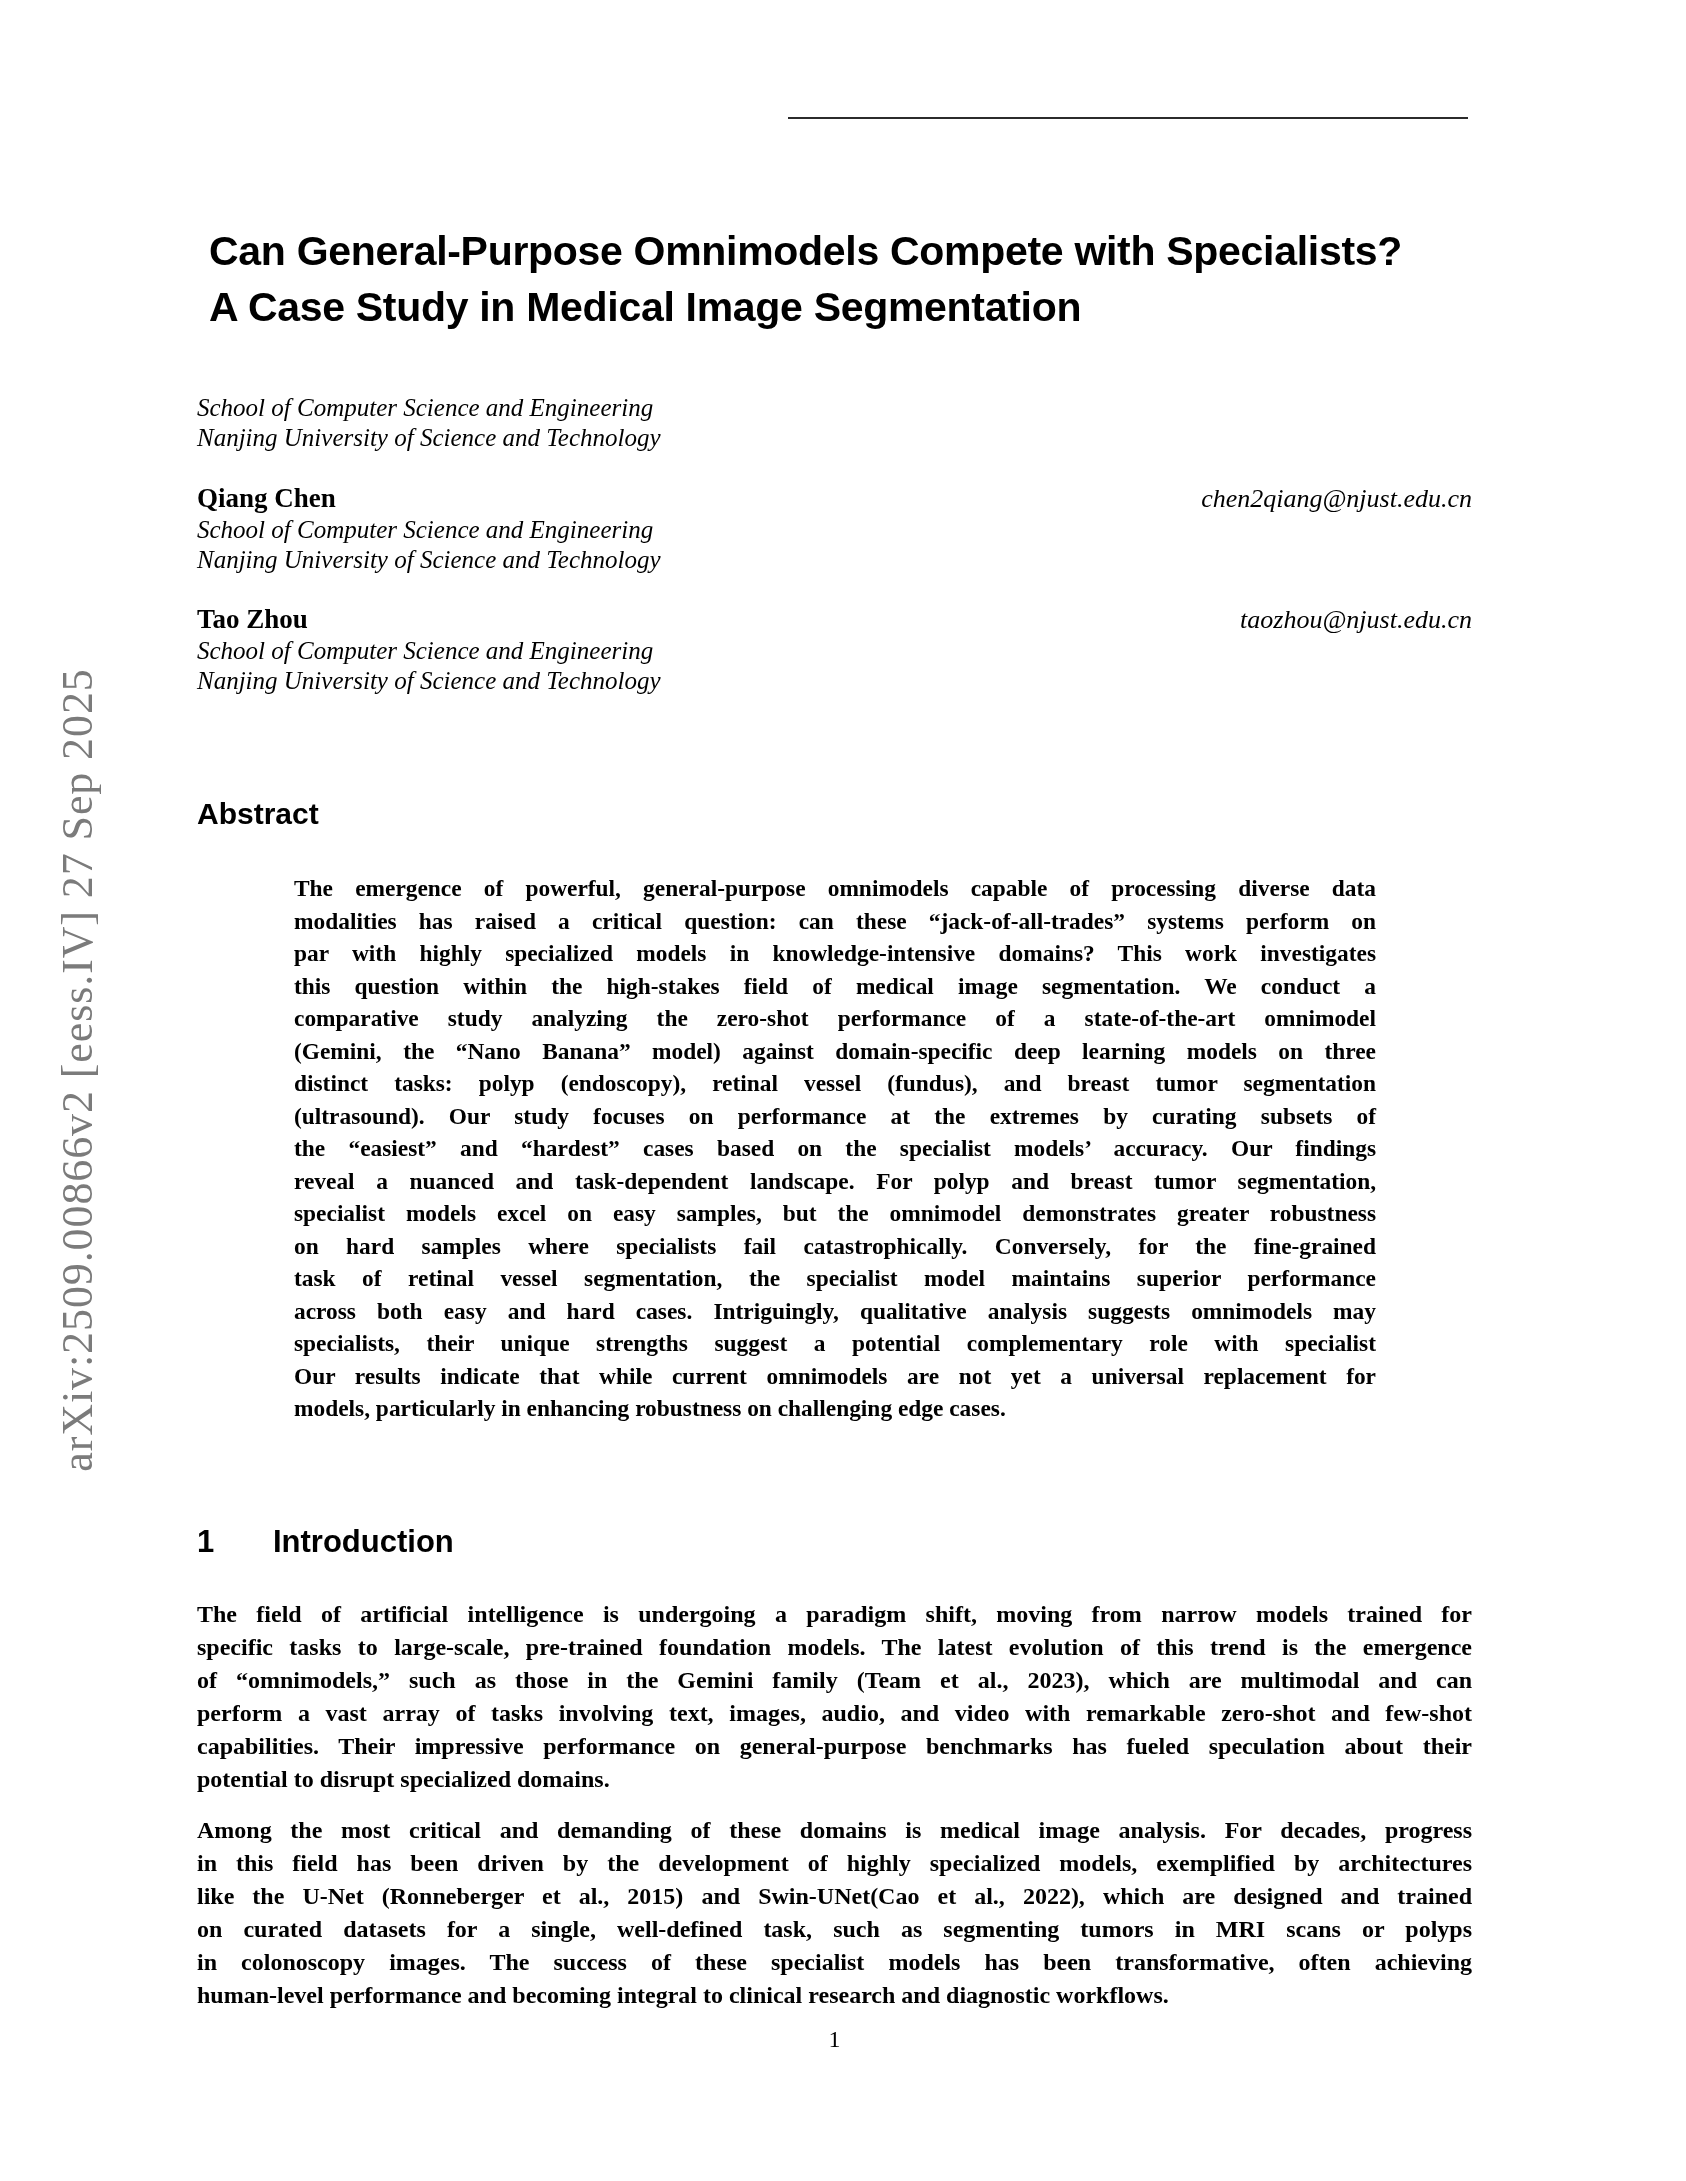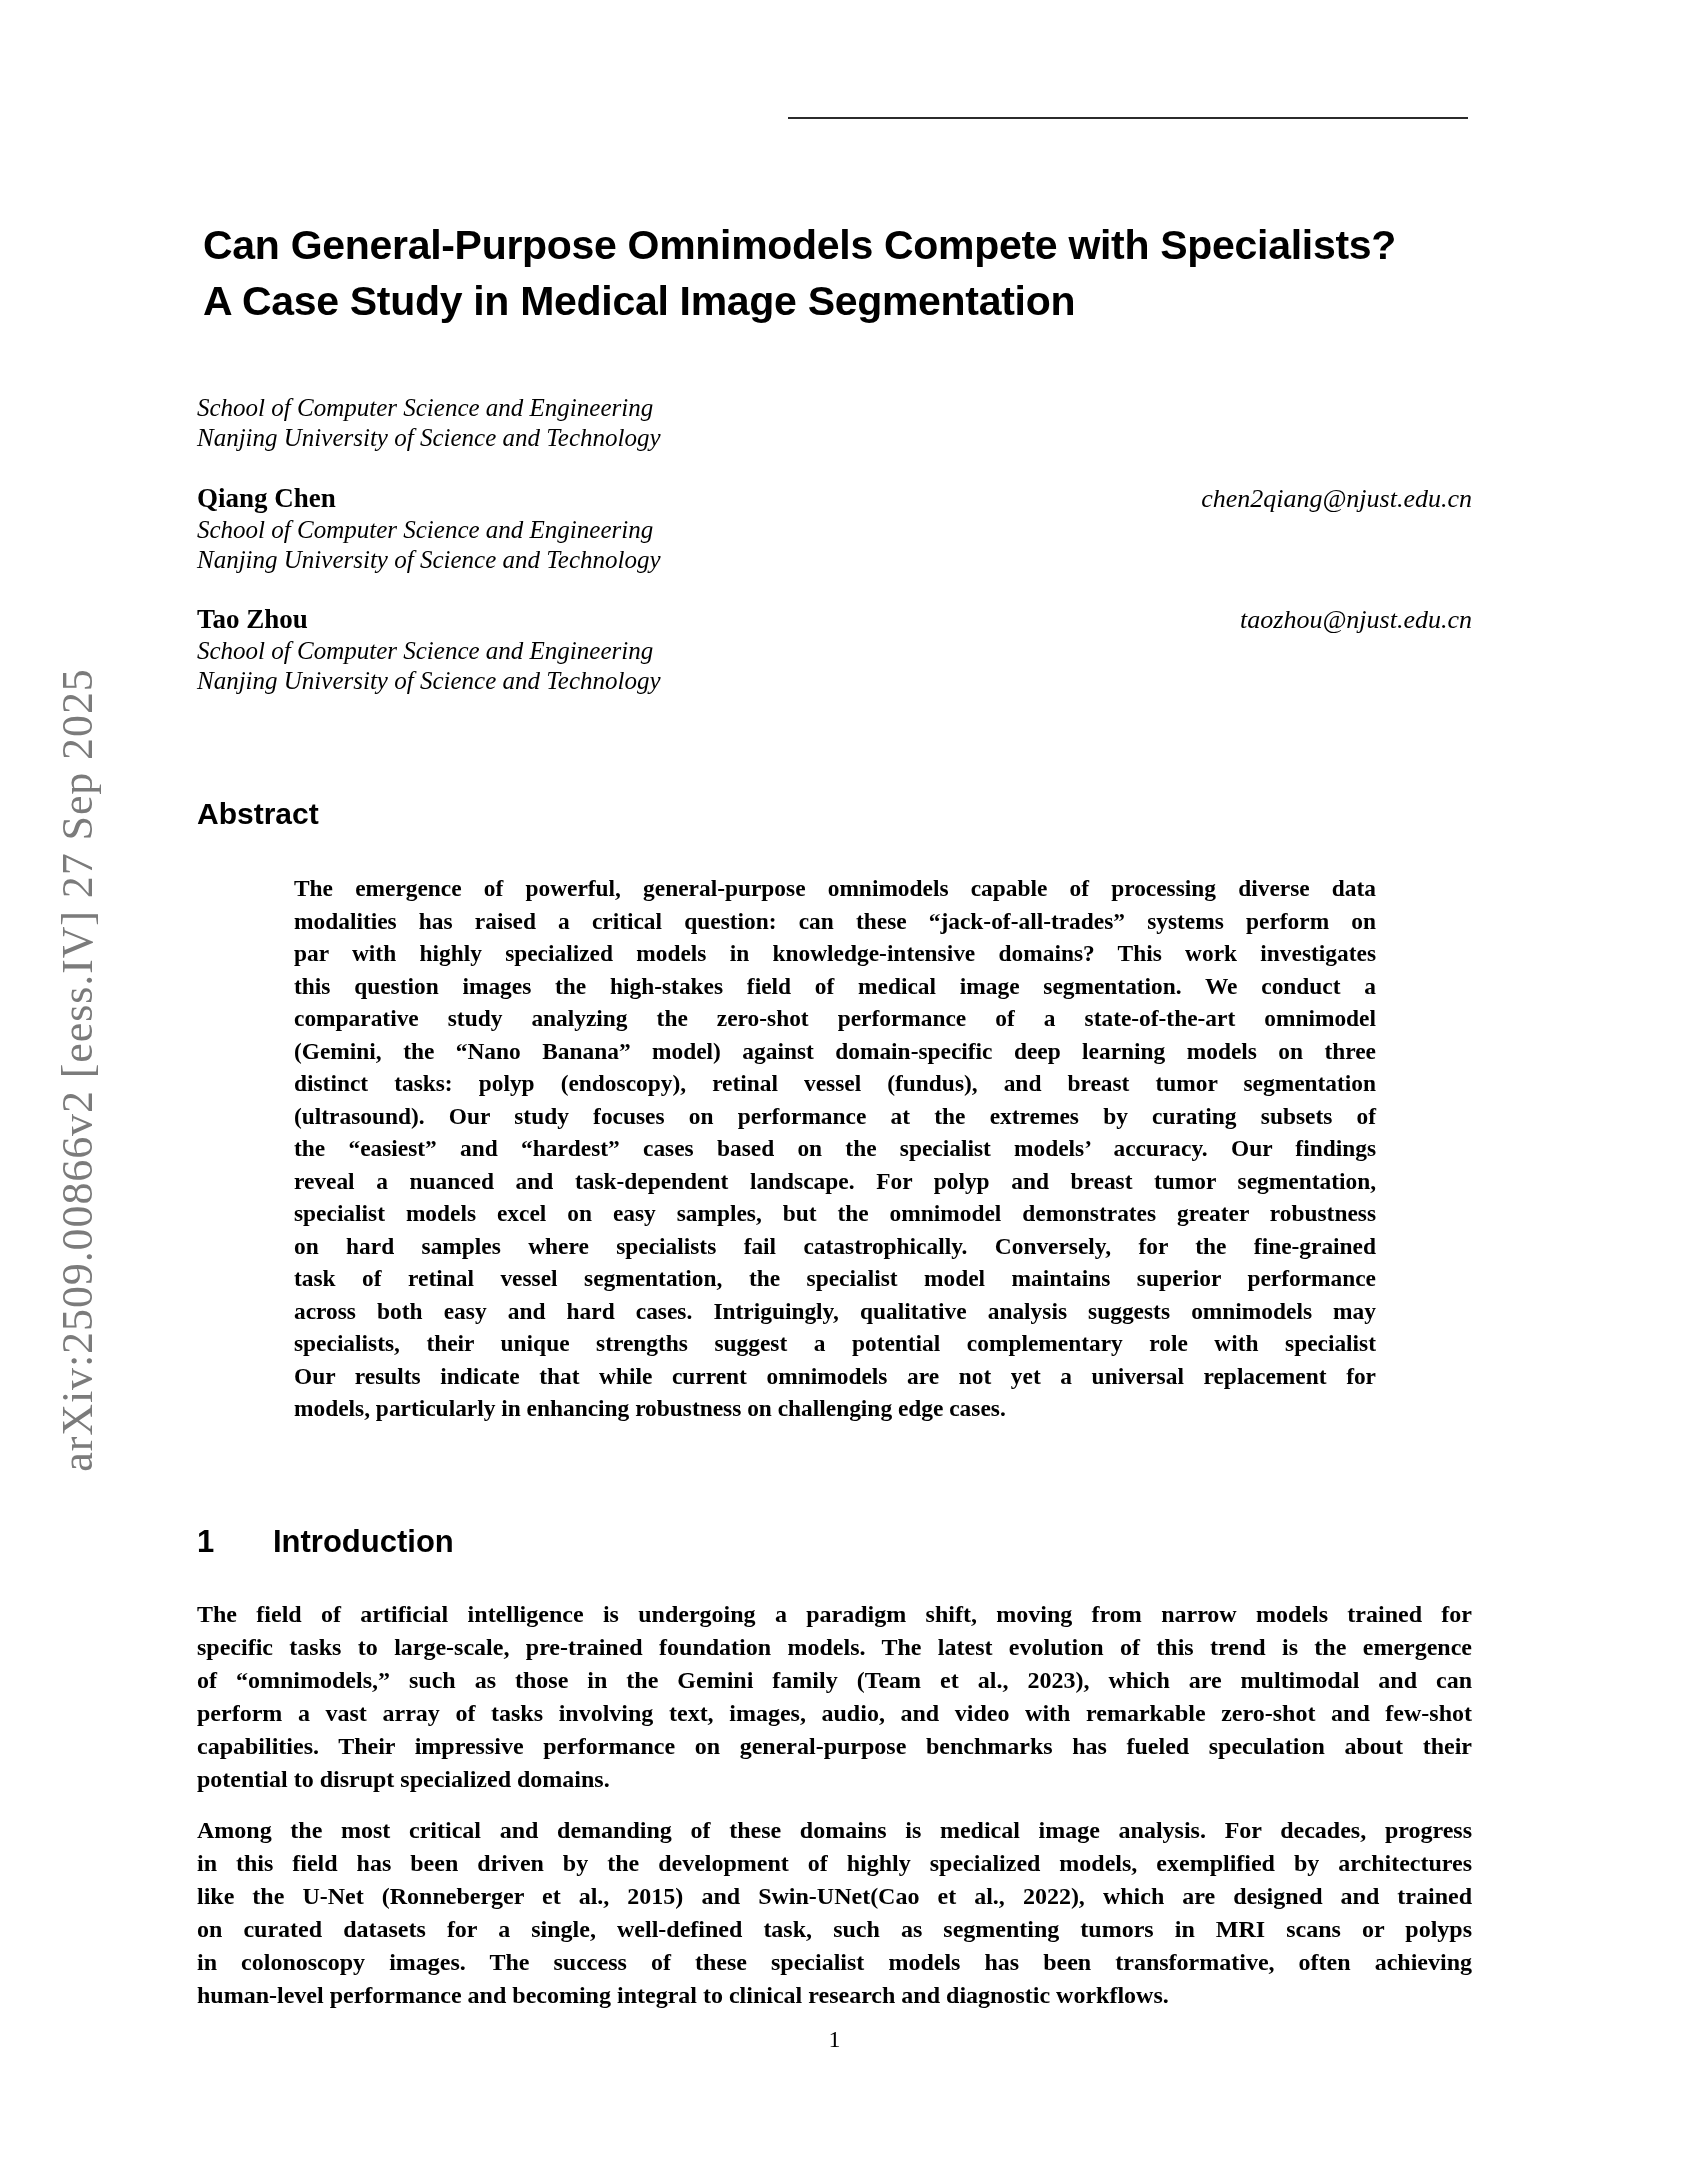--- a/index.html
+++ b/index.html
@@ -136,7 +136,7 @@
 
   <div class="arxiv-watermark">arXiv:2509.00866v2  [eess.IV]  27 Sep 2025</div>
 
-  <h1 class="title" style="margin:6px;">
+  <h1 class="title" style="margin:12px;">
     <span class="title-line">Can General-Purpose Omnimodels Compete with Specialists?</span>
     <span class="title-line">A Case Study in Medical Image Segmentation</span>
   </h1>

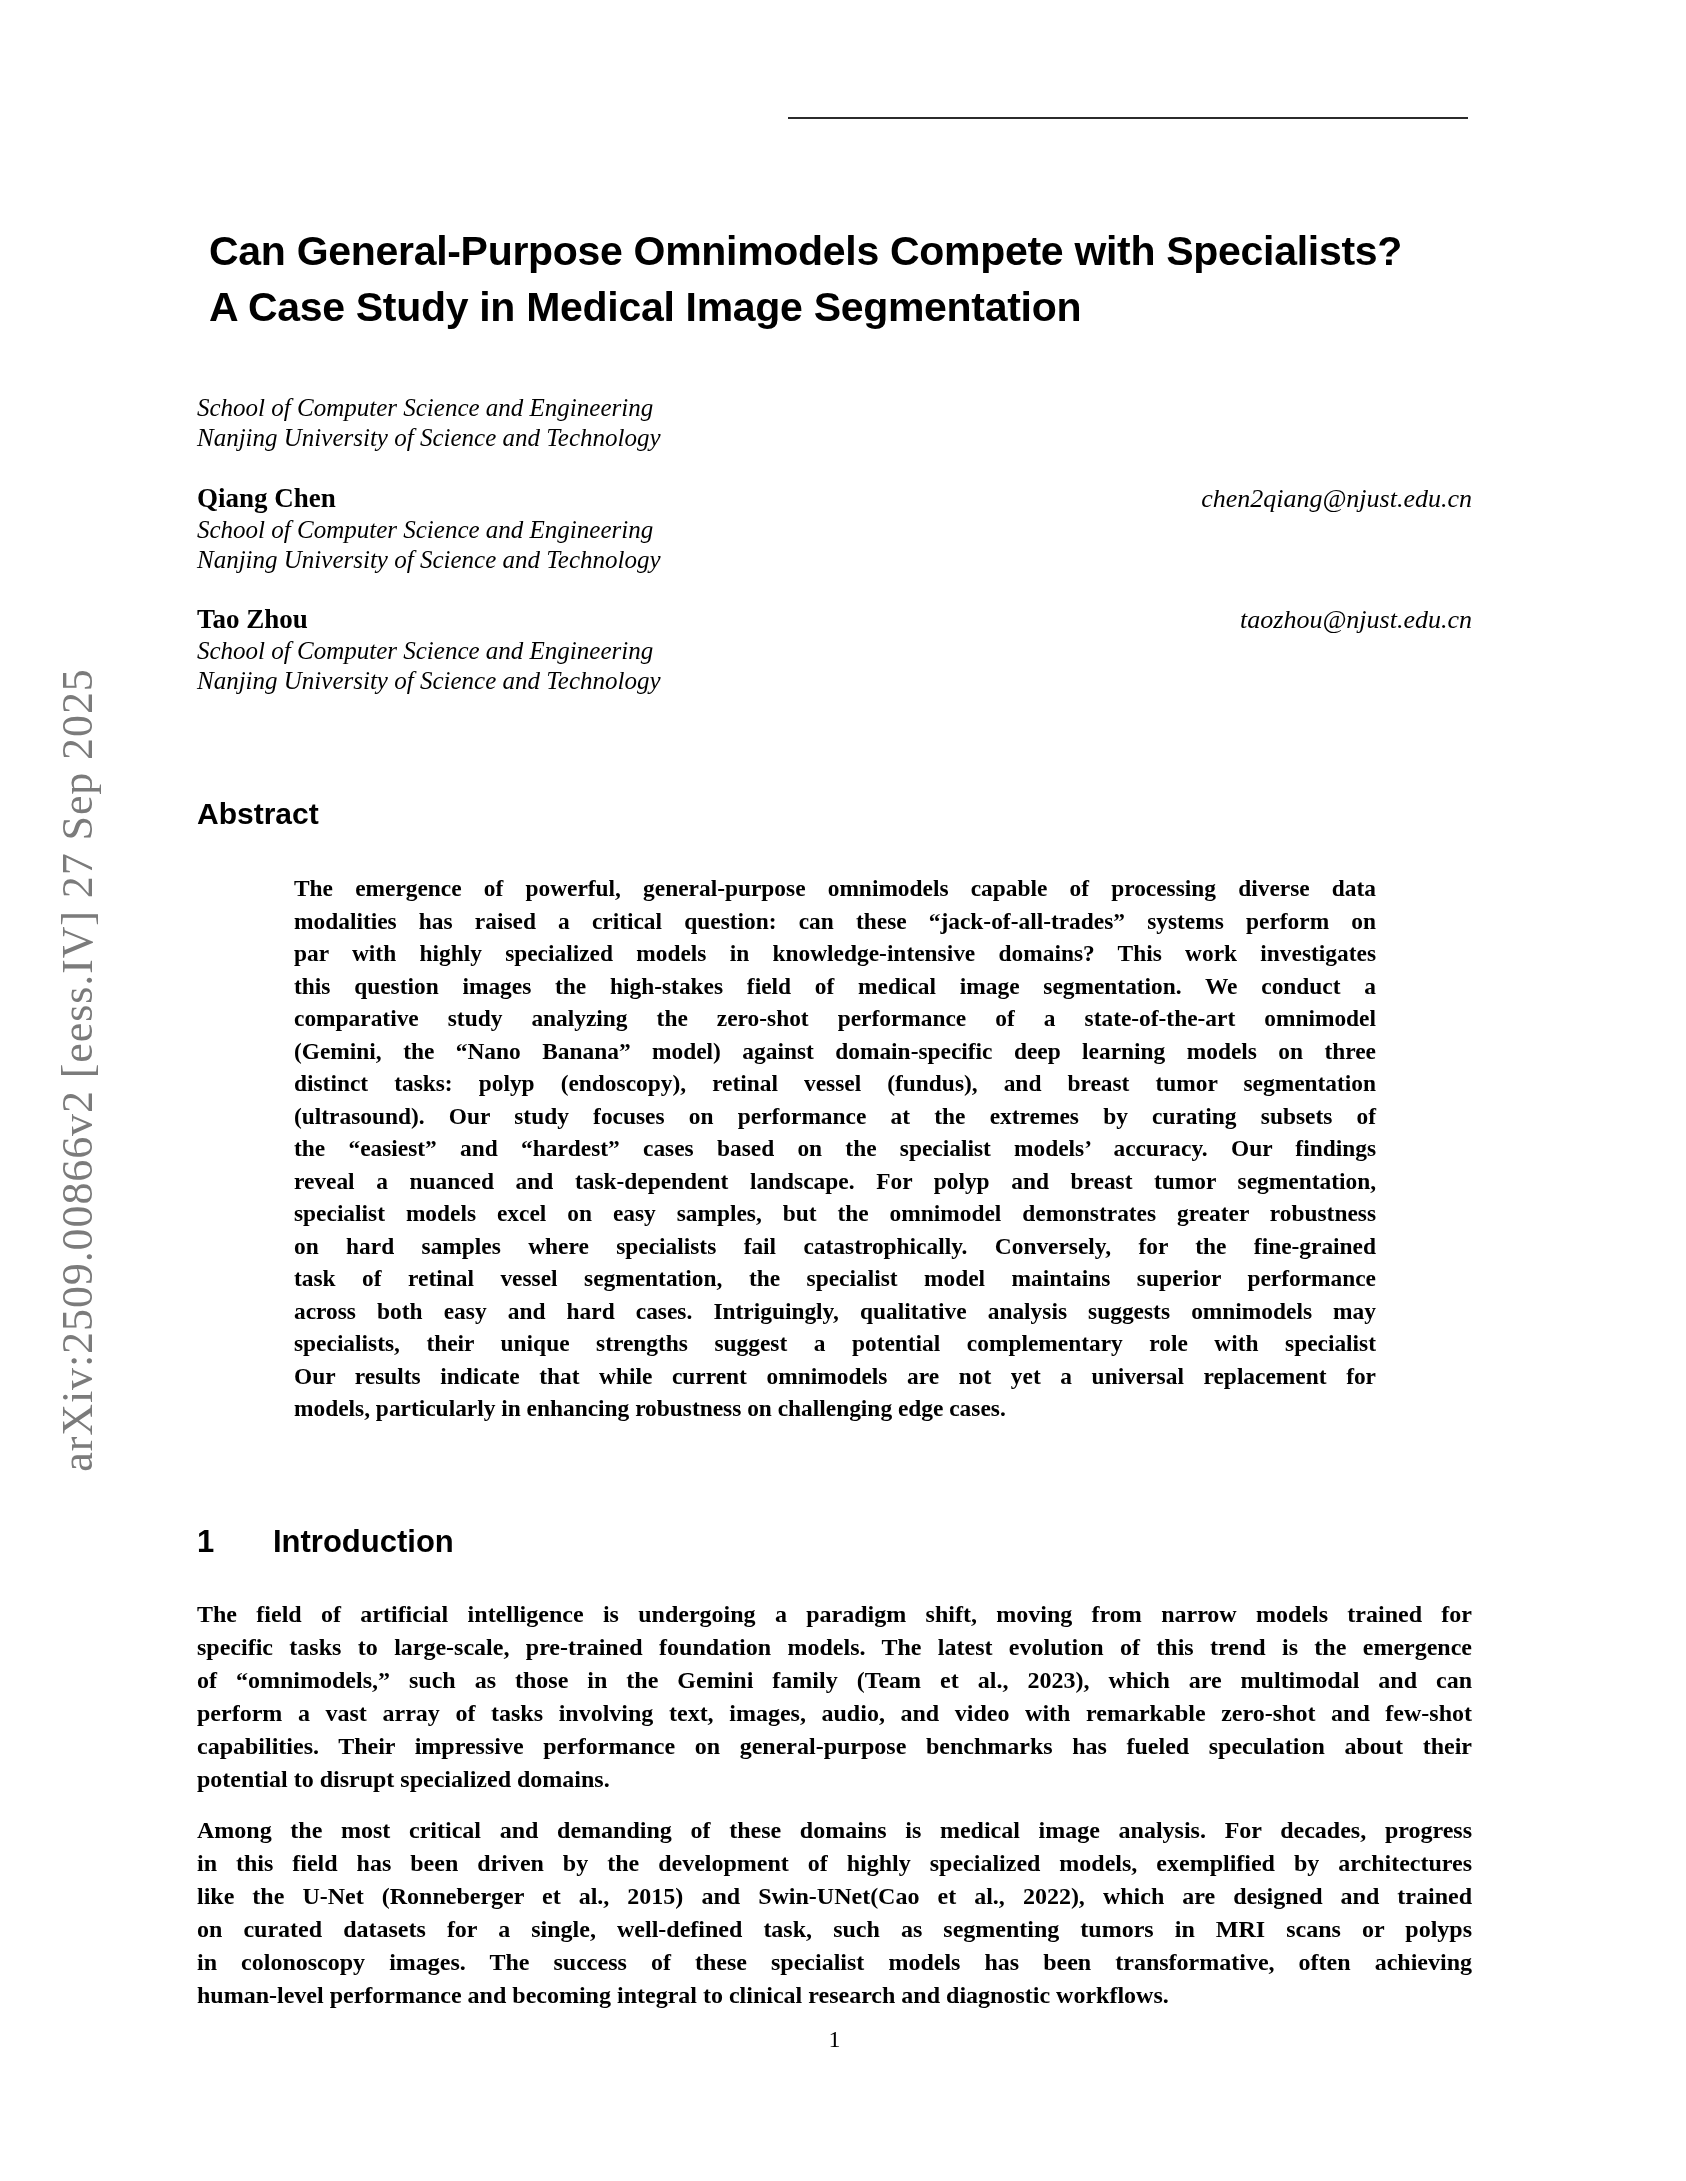--- a/index.html
+++ b/index.html
@@ -174,7 +174,7 @@
       <div class="jline">The emergence of powerful, general-purpose omnimodels capable of processing diverse data</div>
       <div class="jline">modalities has raised a critical question: can these “jack-of-all-trades” systems perform on</div>
       <div class="jline">par with highly specialized models in knowledge-intensive domains? This work investigates</div>
-      <div class="jline">this question images the high-stakes field of medical image segmentation. We conduct a</div>
+      <div class="jline">this question within the high-stakes field of medical image segmentation. We conduct a</div>
       <div class="jline">comparative study analyzing the zero-shot performance of a state-of-the-art omnimodel</div>
       <div class="jline">(Gemini, the “Nano Banana” model) against domain-specific deep learning models on three</div>
       <div class="jline">distinct tasks: polyp (endoscopy), retinal vessel (fundus), and breast tumor segmentation</div>

